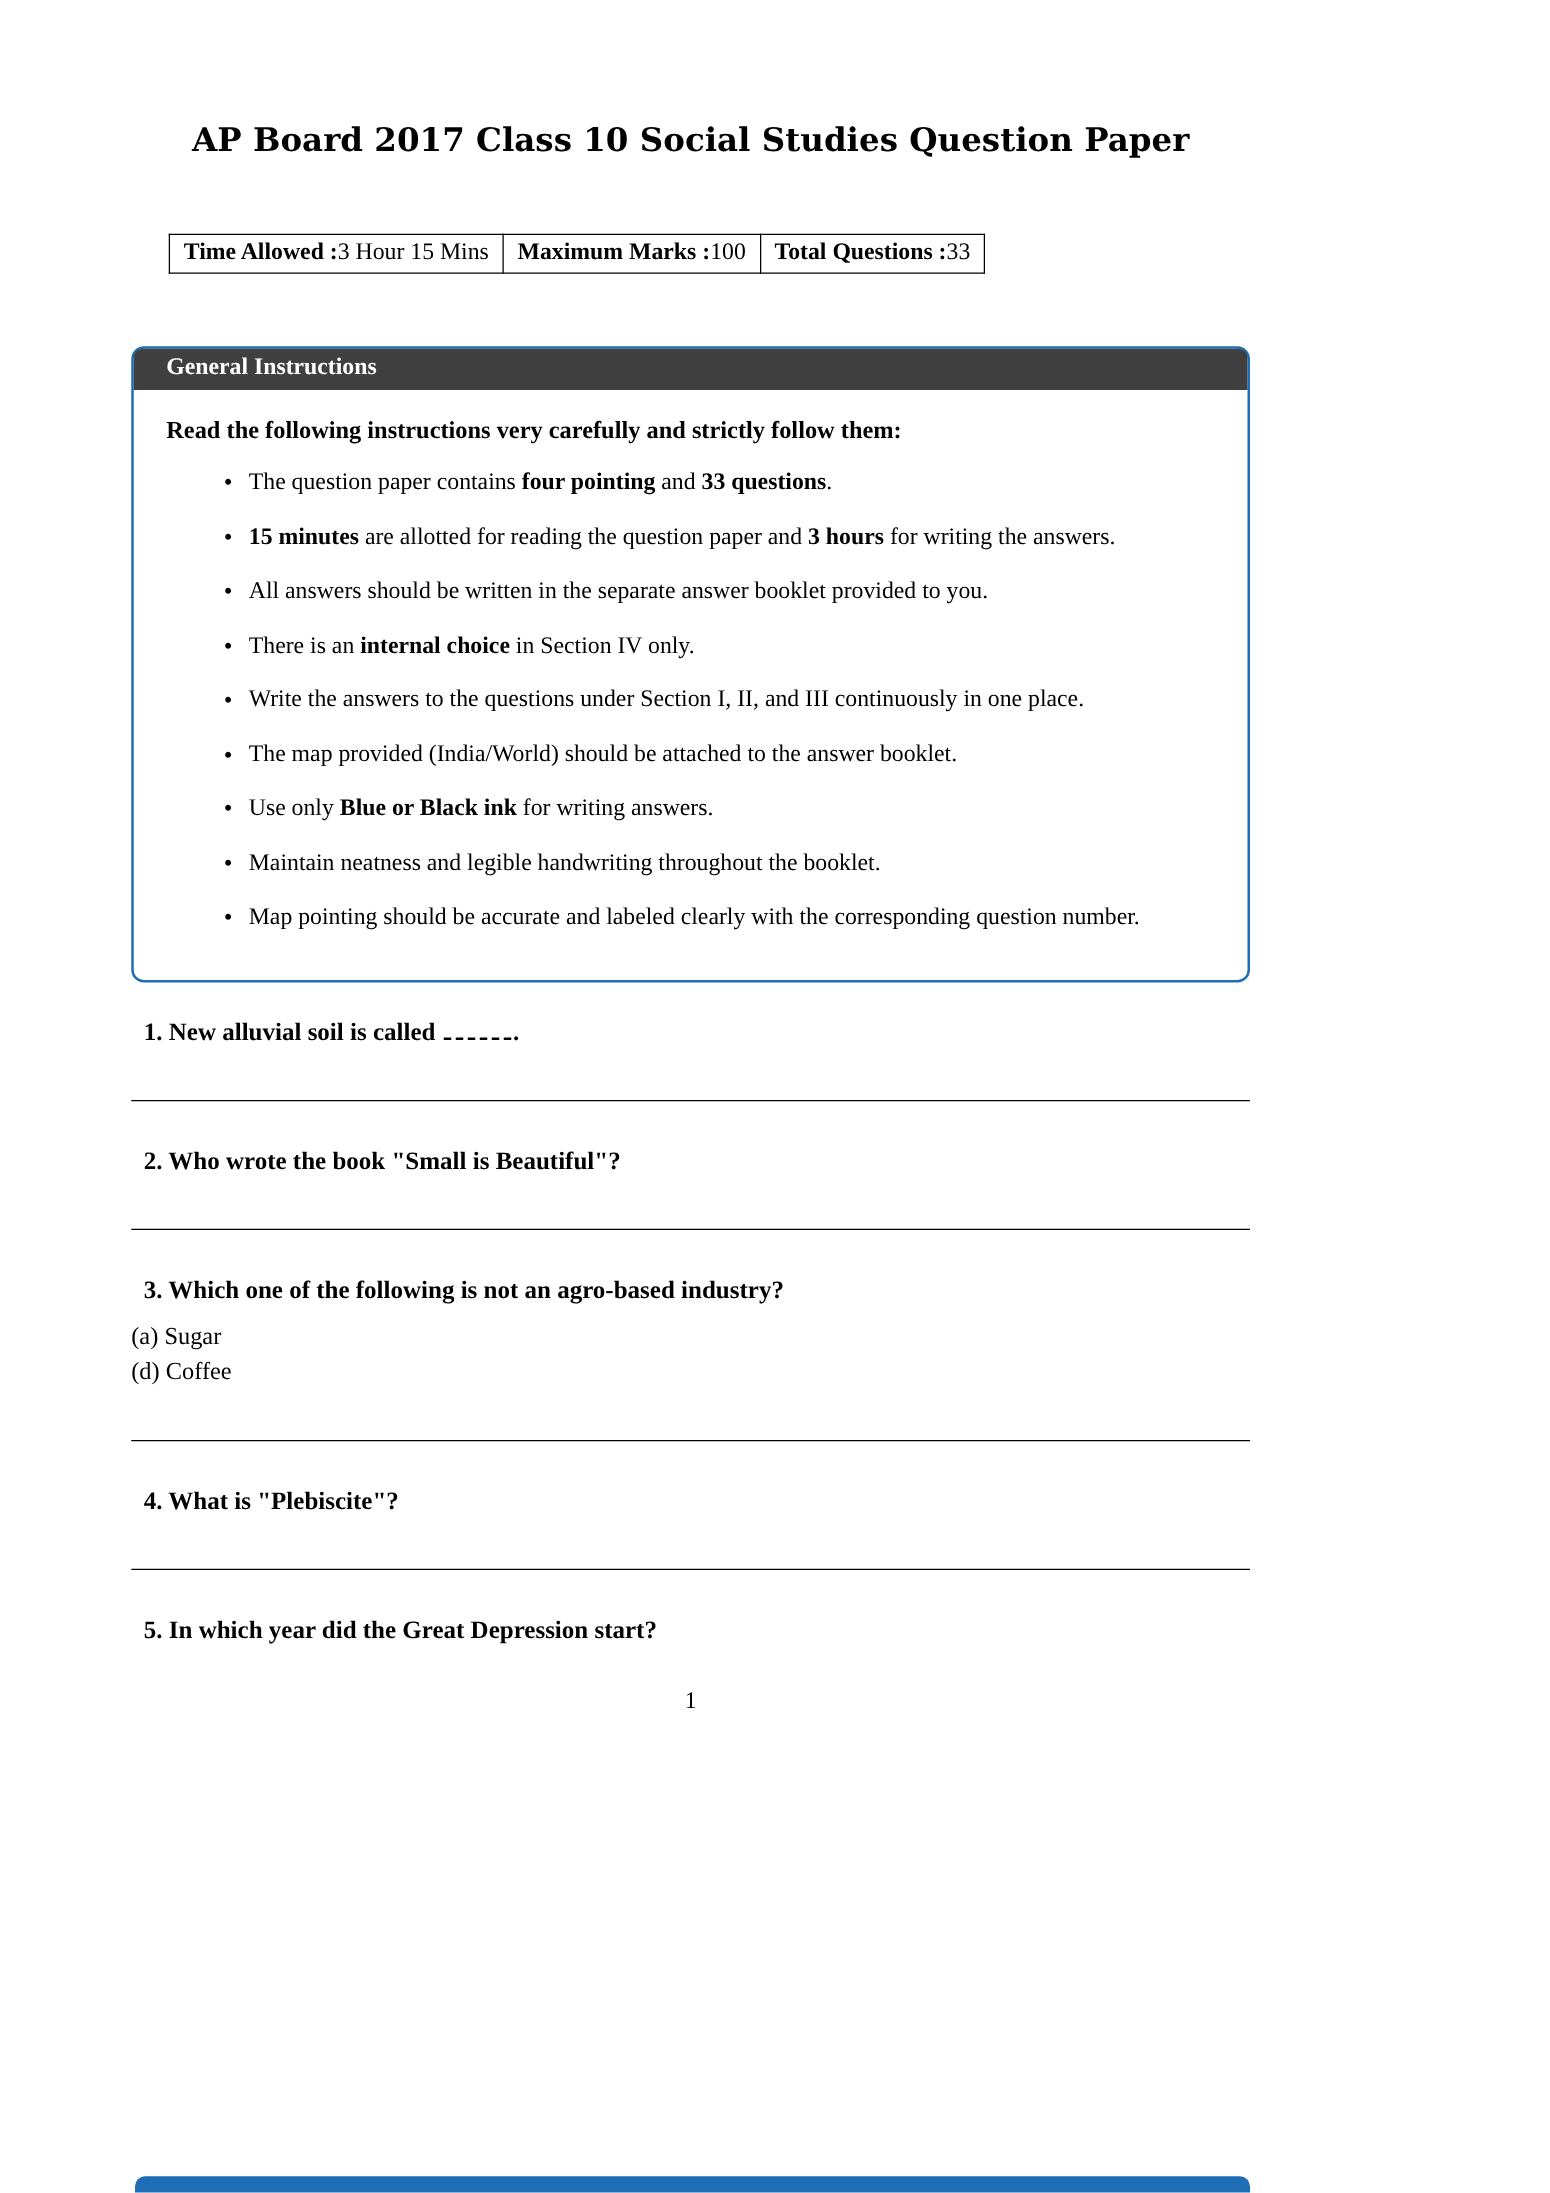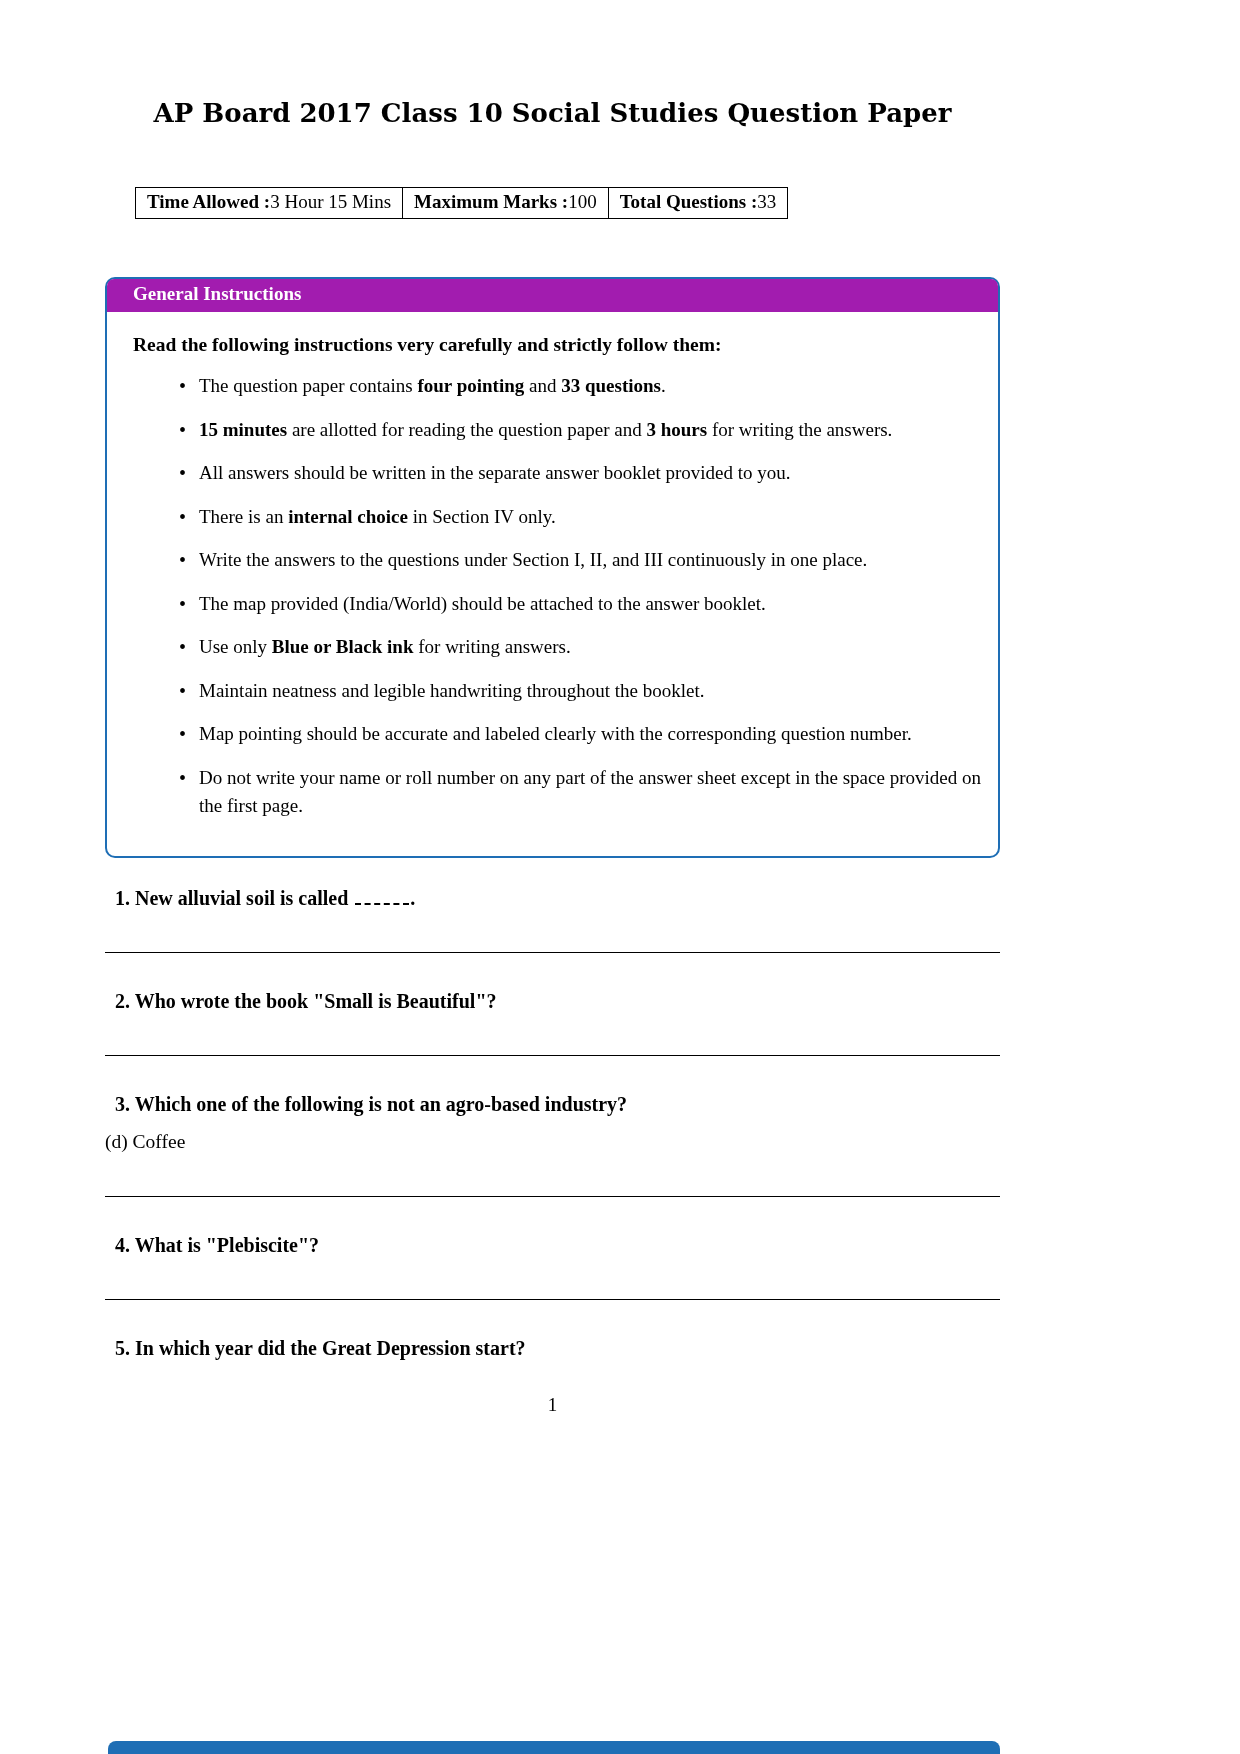--- a/index.html
+++ b/index.html
@@ -24,7 +24,7 @@
     margin-top:58px;border:2px solid #1e6eb5;border-radius:10px;background:#ffffff;
   }
   .gi-header{
-    background:#a21caf;color:#fff;font-weight:bold;font-size:19px;
+    background:#404040;color:#fff;font-weight:bold;font-size:19px;
     padding:4px 0 7px 26px;border-radius:7px 7px 0 0;
   }
   .gi-body{padding:12px 14px 20px 26px;font-size:19px;}

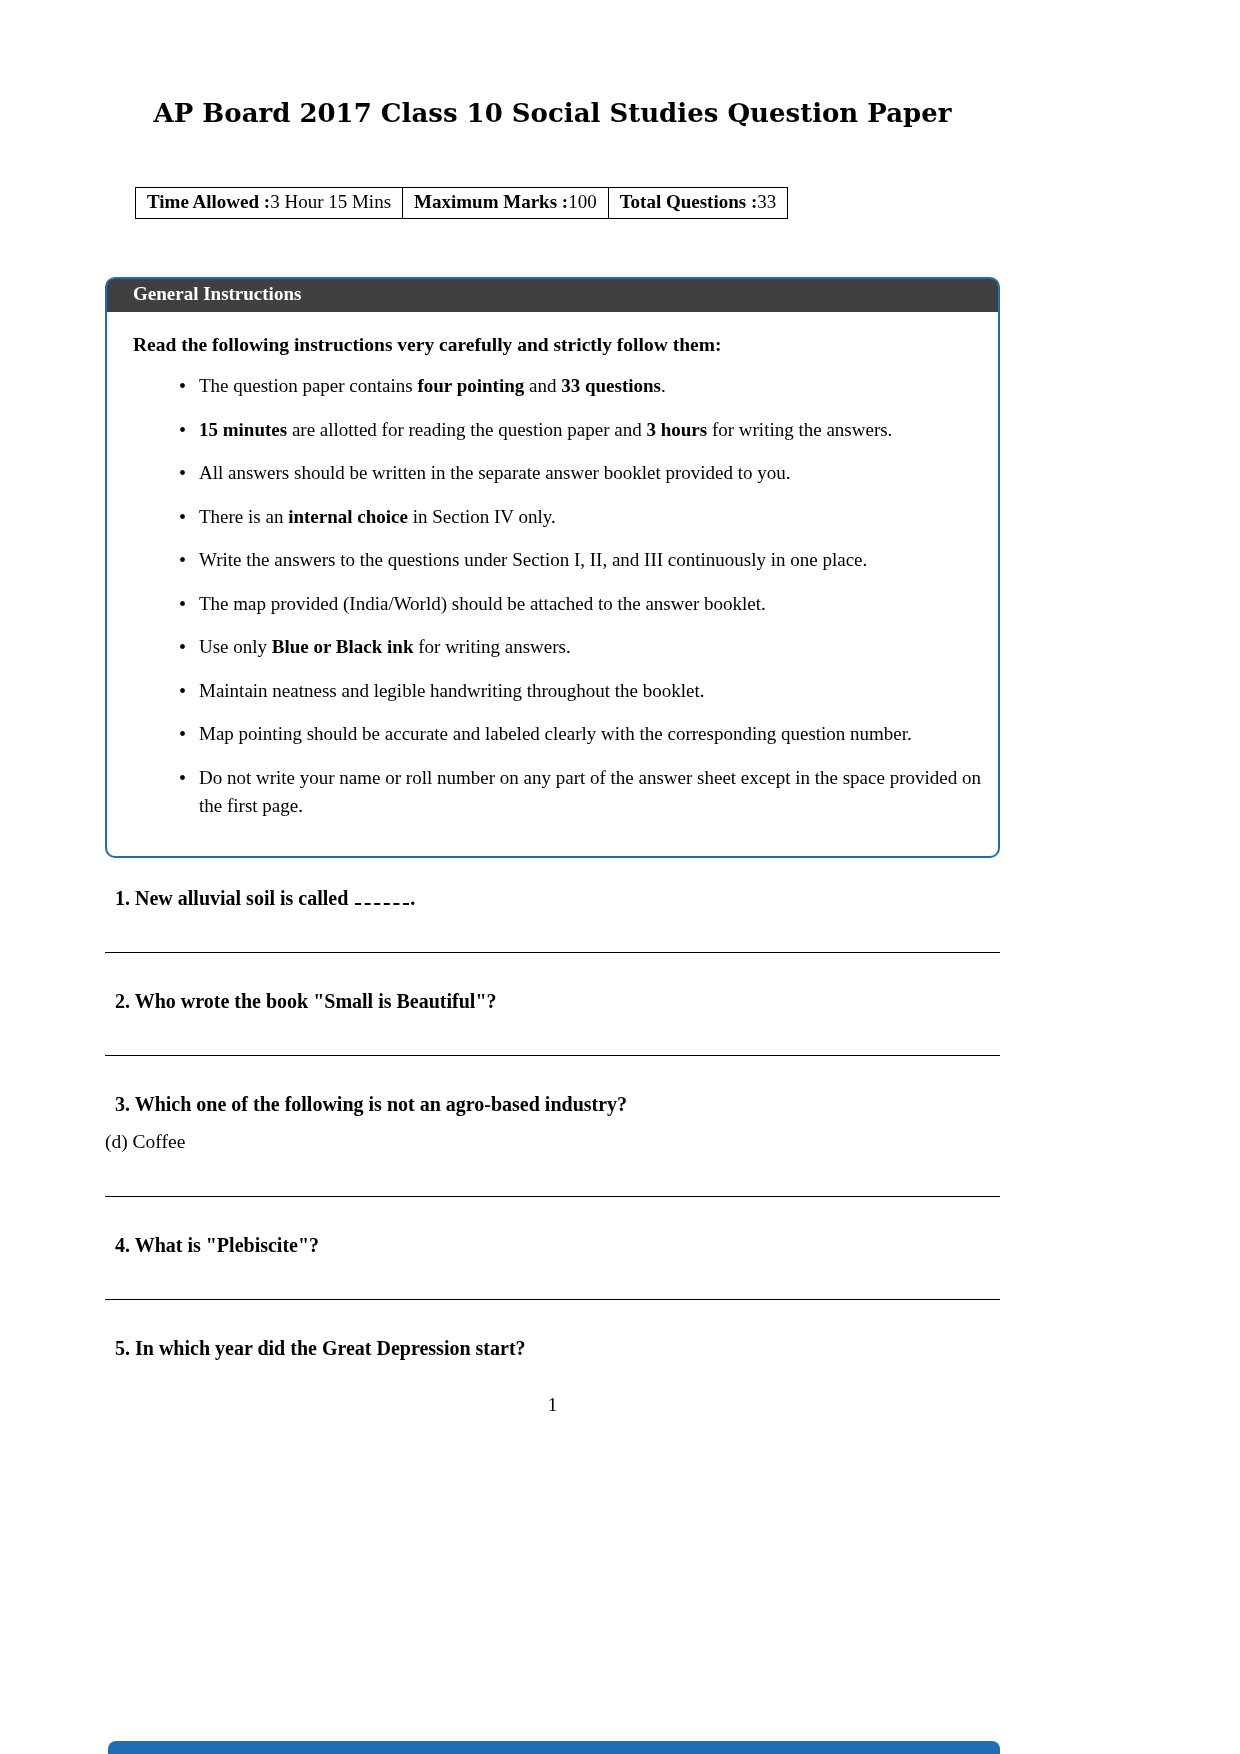--- a/index.html
+++ b/index.html
@@ -81,7 +81,6 @@
           <li><span>Use only </span><b>Blue or Black ink</b><span> for writing answers.</span></li>
           <li><span>Maintain neatness and legible handwriting throughout the booklet.</span></li>
           <li><span>Map pointing should be accurate and labeled clearly with the corresponding question number.</span></li>
-          <li><span>Do not write your name or roll number on any part of the answer sheet except in the space provided on the first page.</span></li>
         </ul>
     </div>
   </div>

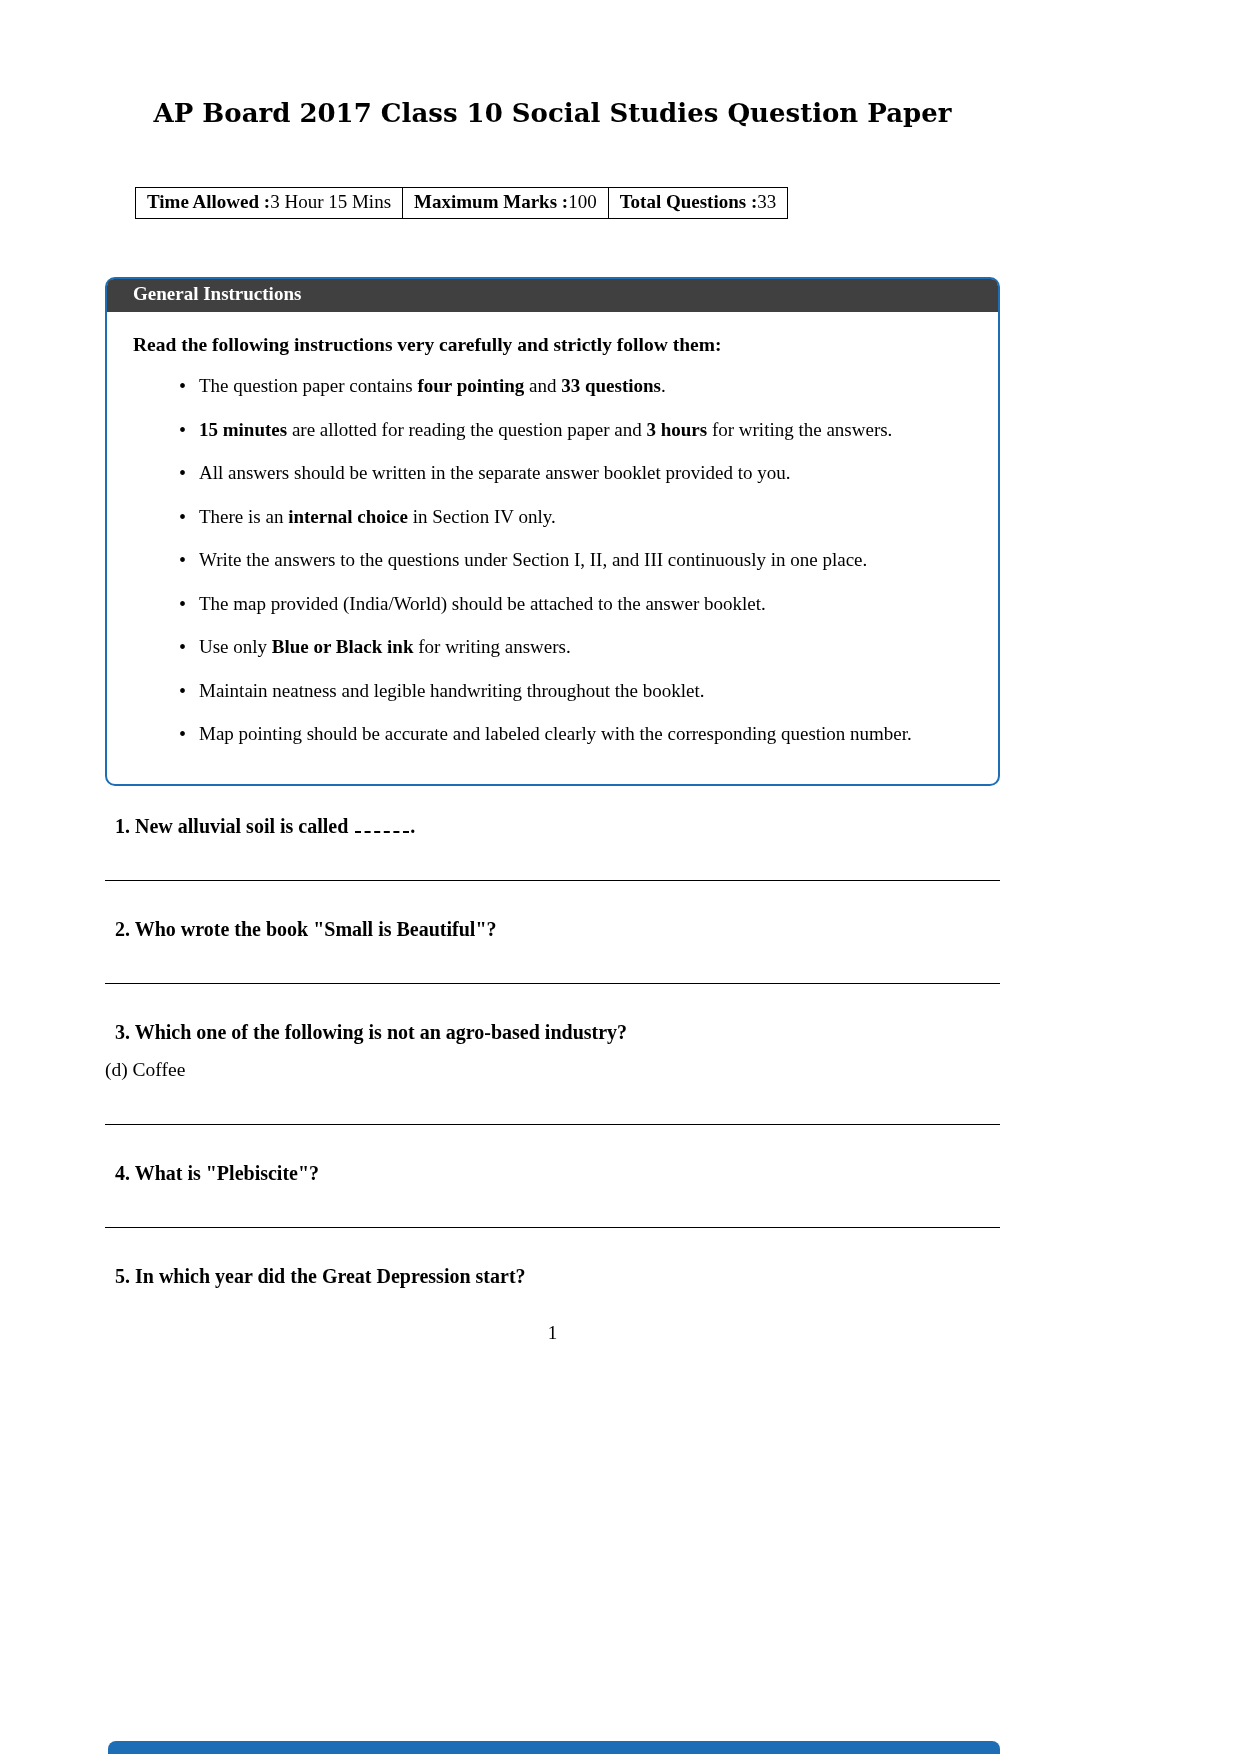--- a/index.html
+++ b/index.html
@@ -97,6 +97,7 @@
       <div class="question">
         <p class="qtext"><span>3. Which one of the following is not an agro-based industry?</span></p>
         <div class="qoptions">
+          <div class="qoption">(a) Sugar</div>
           <div class="qoption">(d) Coffee</div>
         </div>
       </div>

